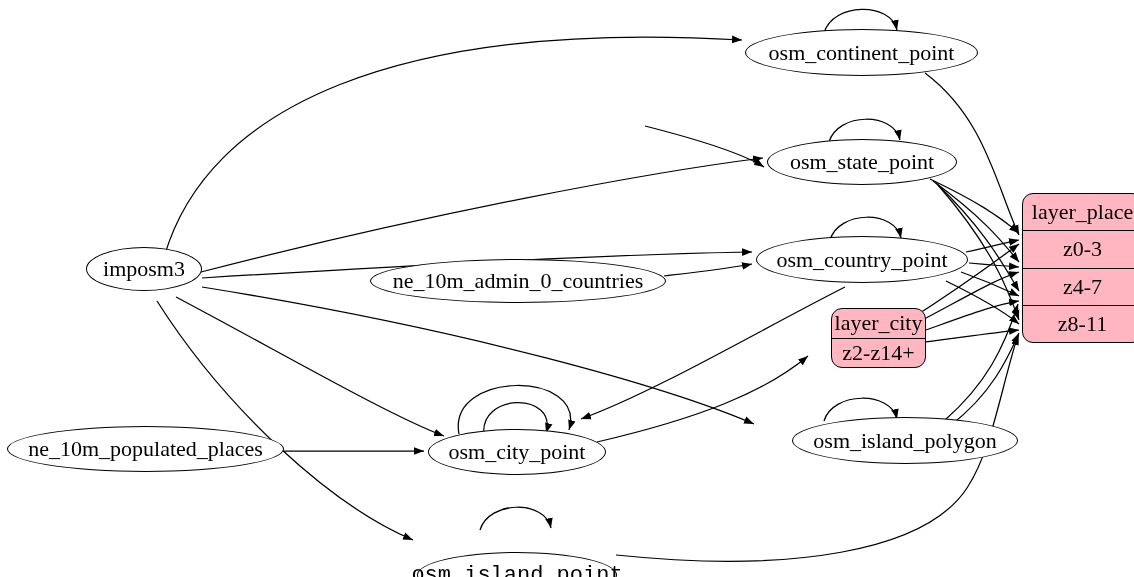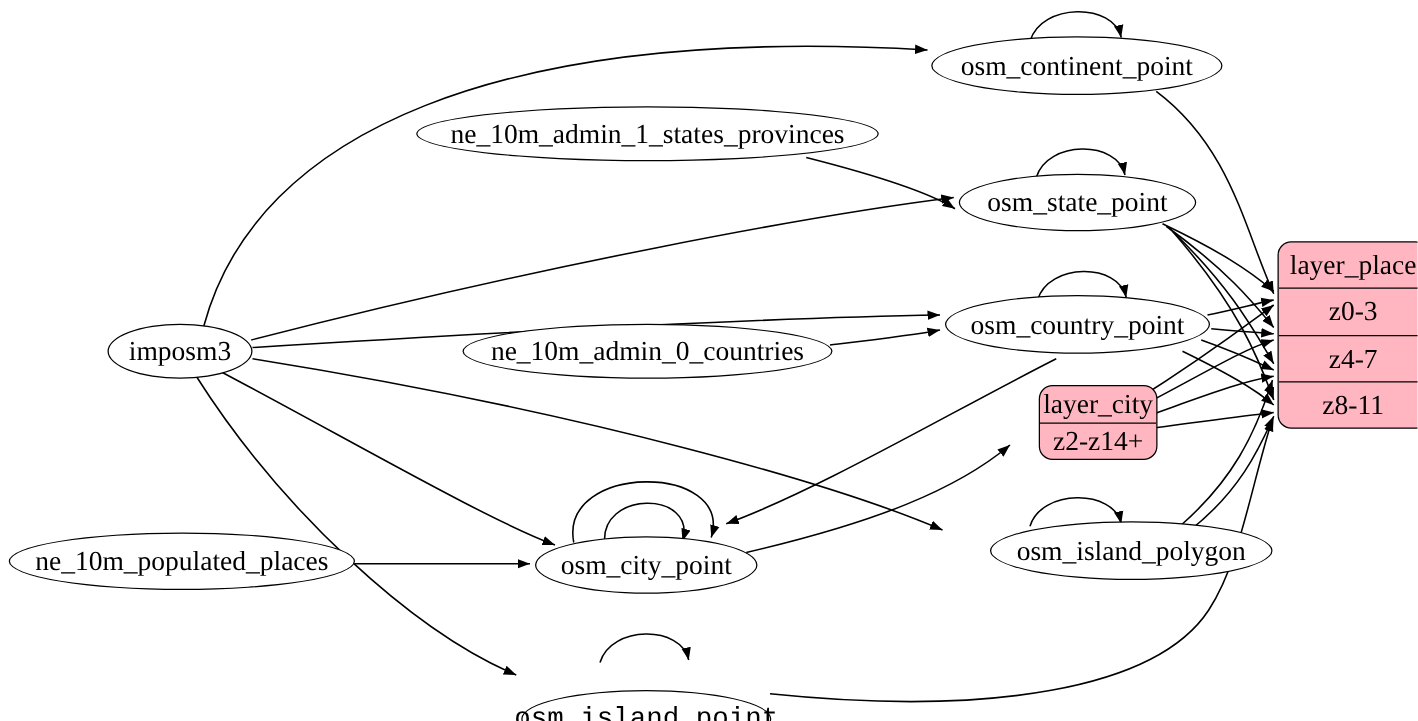--- a/index.html
+++ b/index.html
@@ -78,9 +78,6 @@
     <span>imposm3</span>
   </div>
 
-  <div class="node ellipse" style="left:333px;top:85px;width:370px;height:44px;">
-    <span>ne_10m_admin_1_states_provinces</span>
-  </div>
 
   <div class="node ellipse" style="left:370px;top:259px;width:296px;height:44px;">
     <span>ne_10m_admin_0_countries</span>

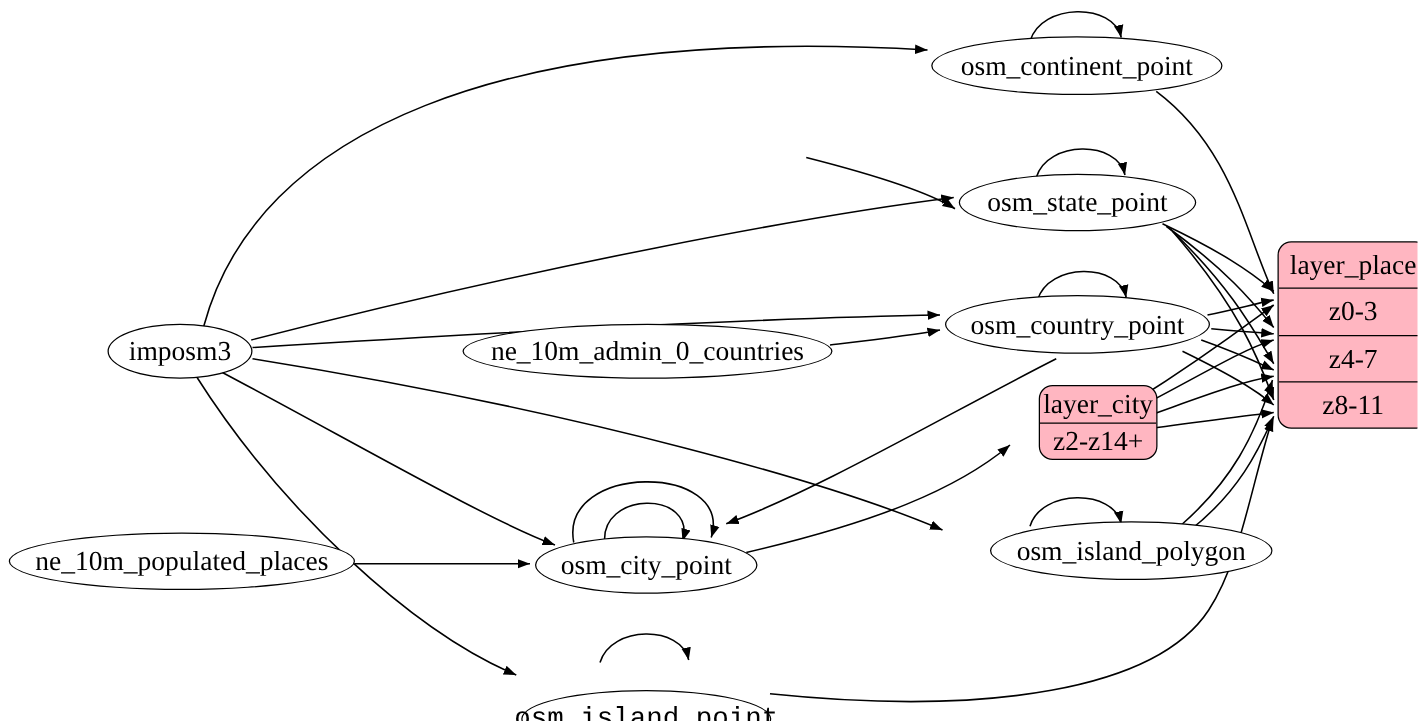--- a/index.html
+++ b/index.html
@@ -74,7 +74,7 @@
     <path d="M 616,555 C 790,573 925,552 967,488 C 992,450 1000,392 1018,335" marker-end="url(#ah)"></path>
   </svg>
 
-  <div class="node ellipse" style="left:86px;top:259px;width:116px;height:44px;justify-content:center;">
+  <div class="node ellipse" style="left:86px;top:247px;width:116px;height:44px;justify-content:center;">
     <span>imposm3</span>
   </div>
 

